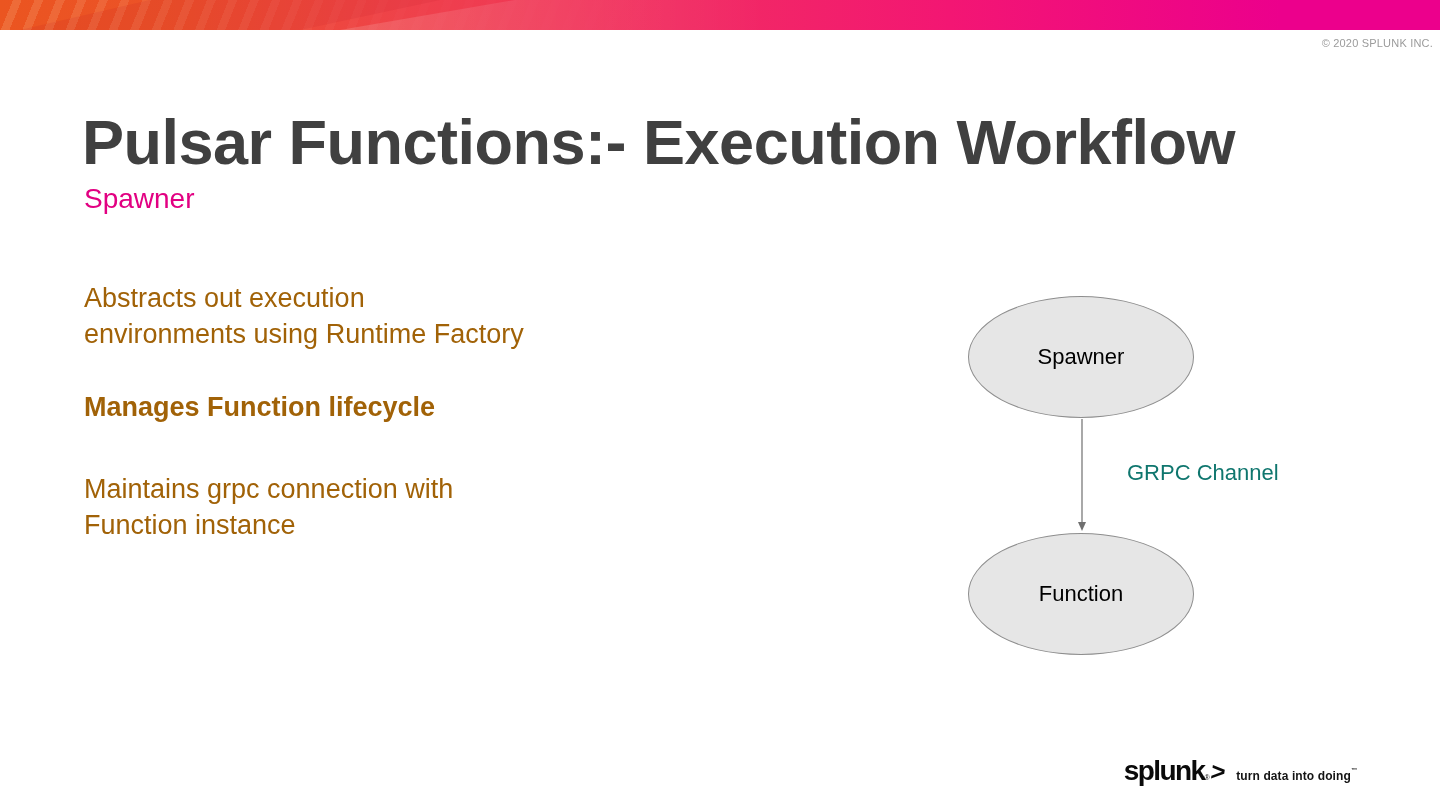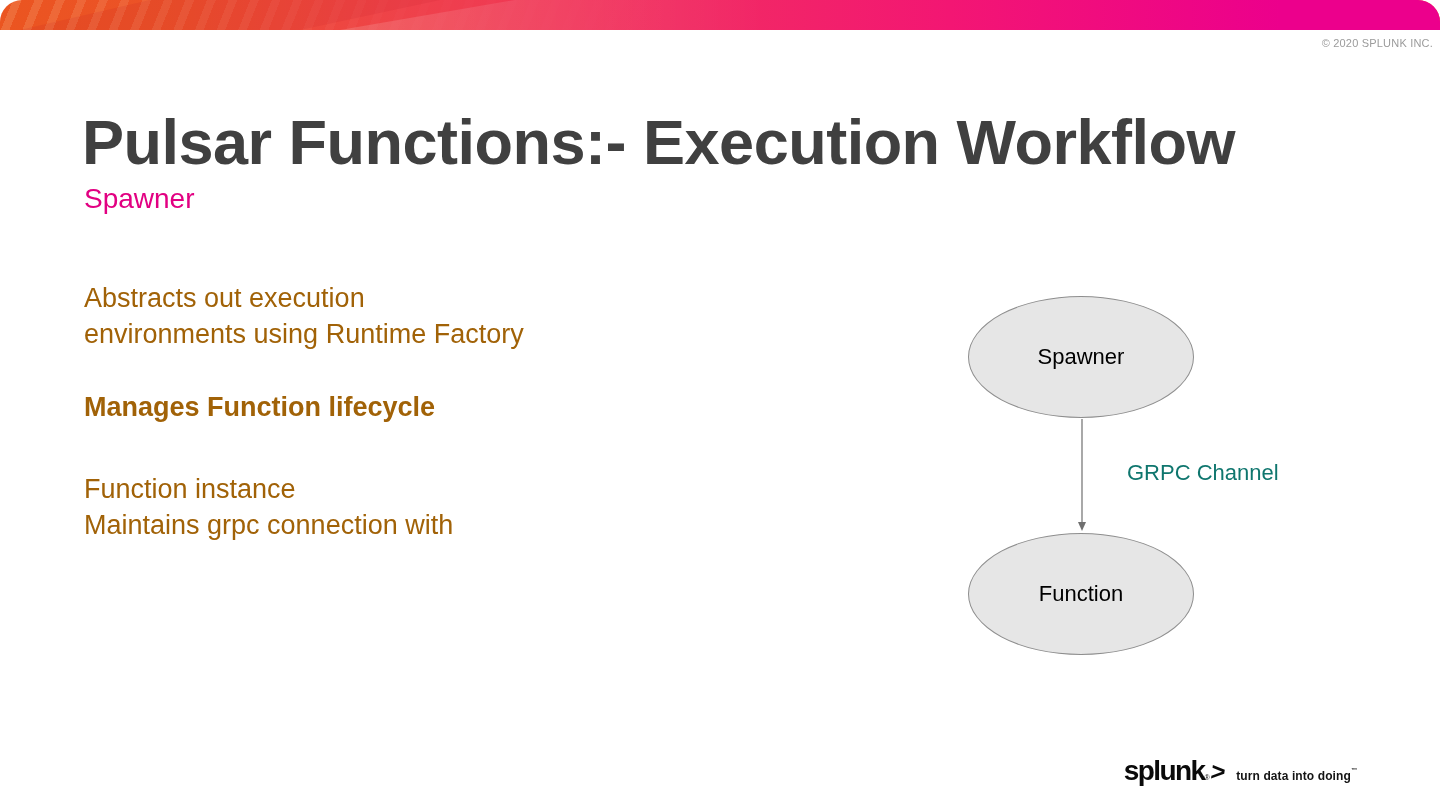--- a/index.html
+++ b/index.html
@@ -11,7 +11,6 @@
     overflow: hidden;
     font-family: "Liberation Sans", sans-serif;
     color: #000;
-    border-radius: 22px;
   }
 
   

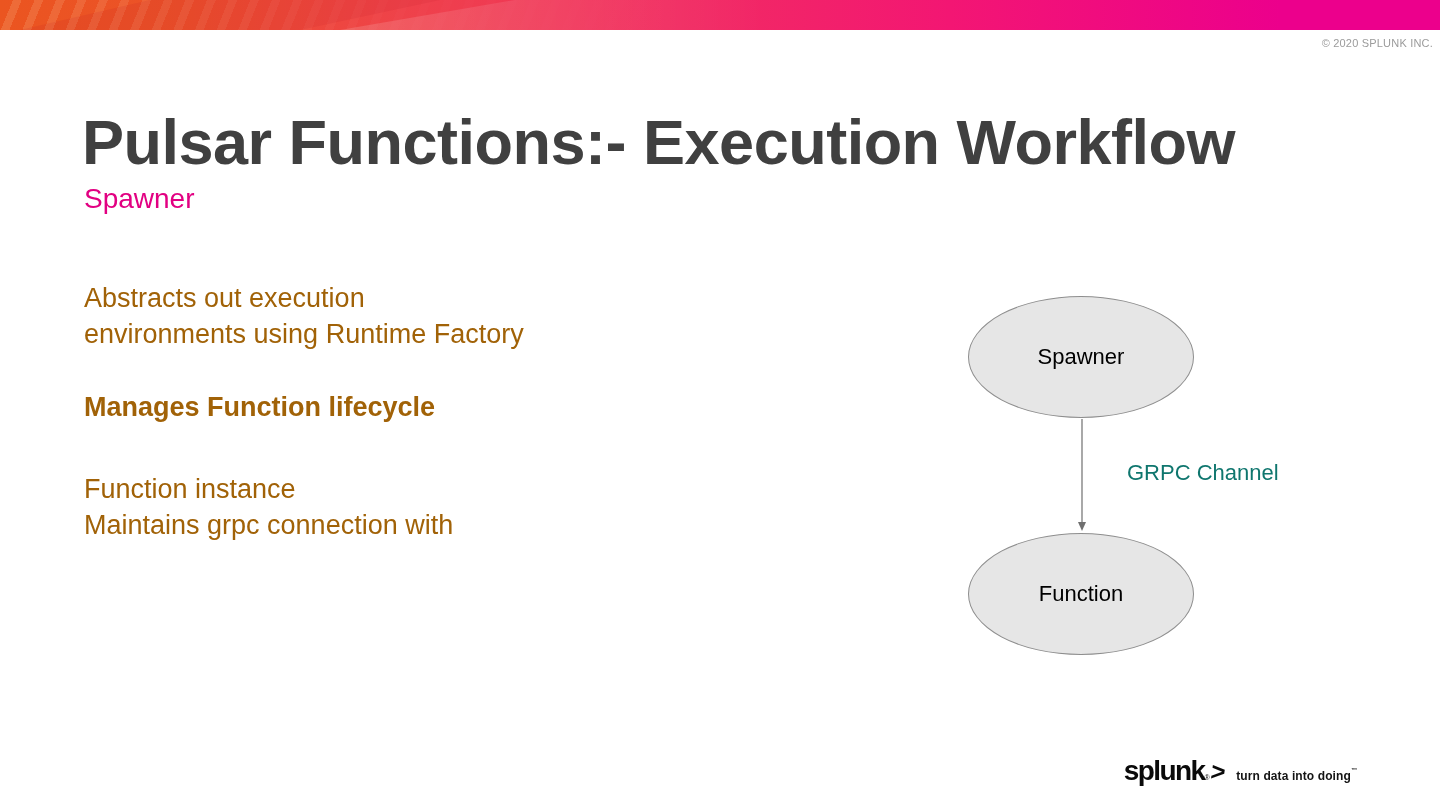--- a/index.html
+++ b/index.html
@@ -179,8 +179,8 @@
       <div class="body-line">Manages Function lifecycle</div>
     </div>
     <div class="para gap-b">
+      <div class="body-line">Maintains grpc connection with</div>
       <div class="body-line">Function instance</div>
-      <div class="body-line">Maintains grpc connection with</div>
     </div>
   </div>
 

